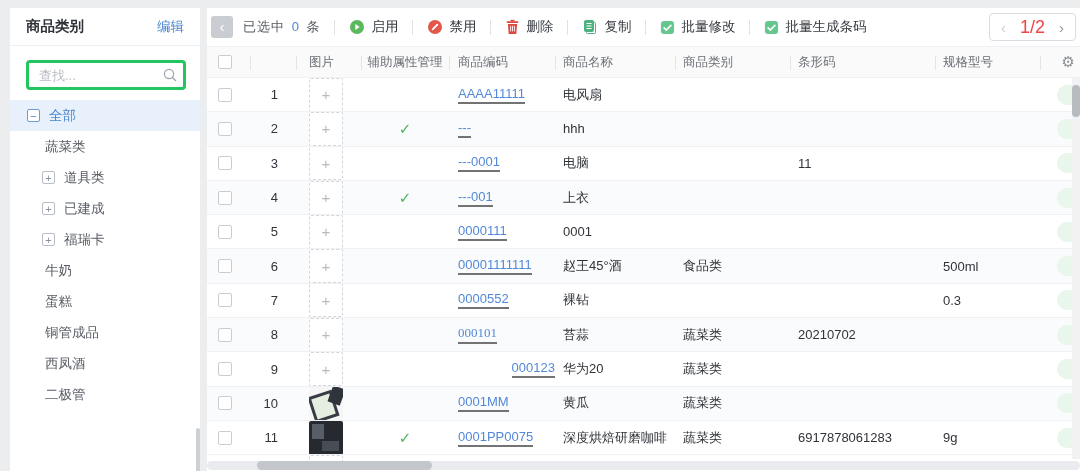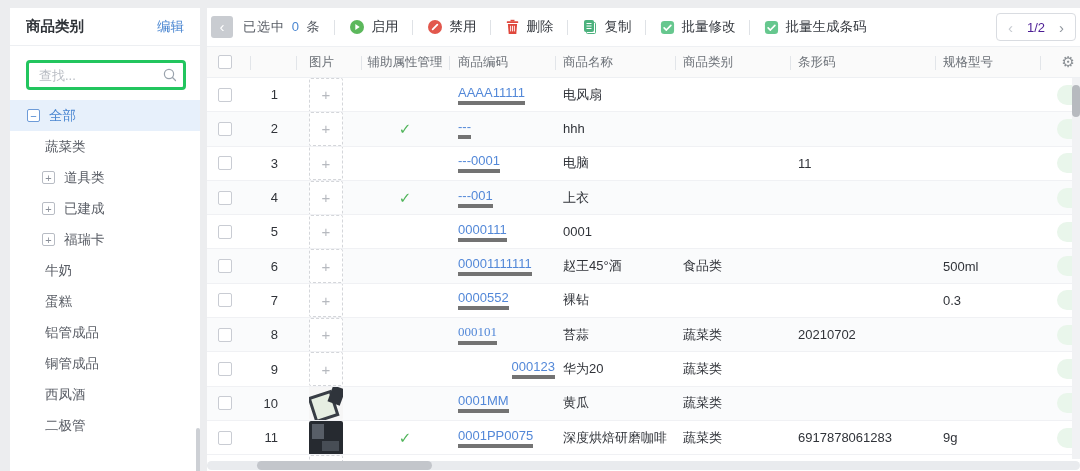--- a/index.html
+++ b/index.html
@@ -33,7 +33,7 @@
   .tb-btn .ic{display:flex;align-items:center}
   .pager{margin-left:auto;margin-right:4px;height:28px;border:1px solid #d9dce1;border-radius:4px;display:flex;align-items:center;padding:0 11px;gap:14px;background:#fff}
   .pg-prev{color:#c6cad0;font-size:15px;cursor:default}
-  .pg-cur{font-size:13px;color:#4c1d95}
+  .pg-cur{font-size:18px;color:#ef4444}
   .pg-next{color:#8f959d;font-size:15px;cursor:pointer}
 
   

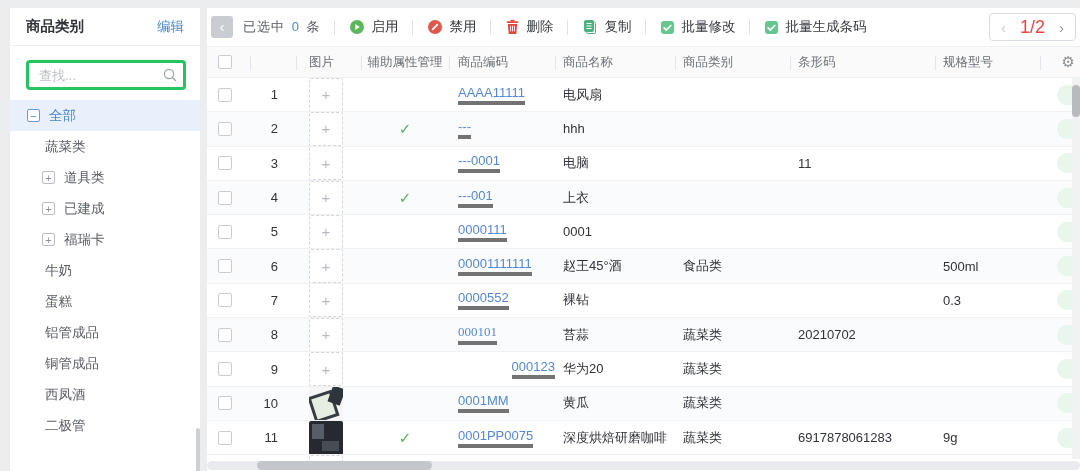--- a/index.html
+++ b/index.html
@@ -44,7 +44,7 @@
   .trow:nth-child(even){background:#fafbfc}
   .tcell{height:100%;display:flex;align-items:center;flex:none;overflow:hidden;white-space:nowrap}
   .cb{width:14px;height:14px;border:1px solid #c9ccd3;border-radius:2px;background:#fff;cursor:pointer;flex:none}
-  .link{color:#5388d8;text-decoration:none;border-bottom:4px solid #737373;padding-bottom:1px;cursor:pointer}
+  .link{color:#5388d8;text-decoration:none;border-bottom:2px solid #737373;padding-bottom:1px;cursor:pointer}
   .check{color:#50b45a;font-size:15px;font-weight:bold}
   .imgph{width:34px;height:34px;border:1px dashed #d4d6da;border-radius:2px;color:#b6b9bf;font-size:15px;display:flex;align-items:center;justify-content:center;background:#fff;cursor:pointer}
   .ph{width:34px;height:34px;border-radius:2px;position:relative;overflow:hidden;cursor:pointer}

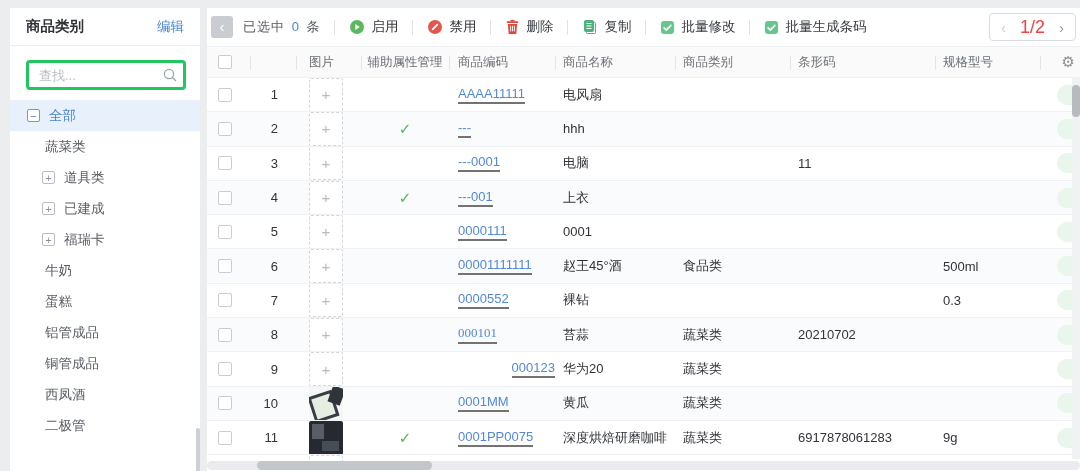--- a/index.html
+++ b/index.html
@@ -110,9 +110,6 @@
         </div>
         <div class="tree-item" style="padding-left: 35px;">
           <span>蛋糕</span>
-        </div>
-        <div class="tree-item" style="padding-left: 35px;">
-          <span>铝管成品</span>
         </div>
         <div class="tree-item" style="padding-left: 35px;">
           <span>铜管成品</span>

